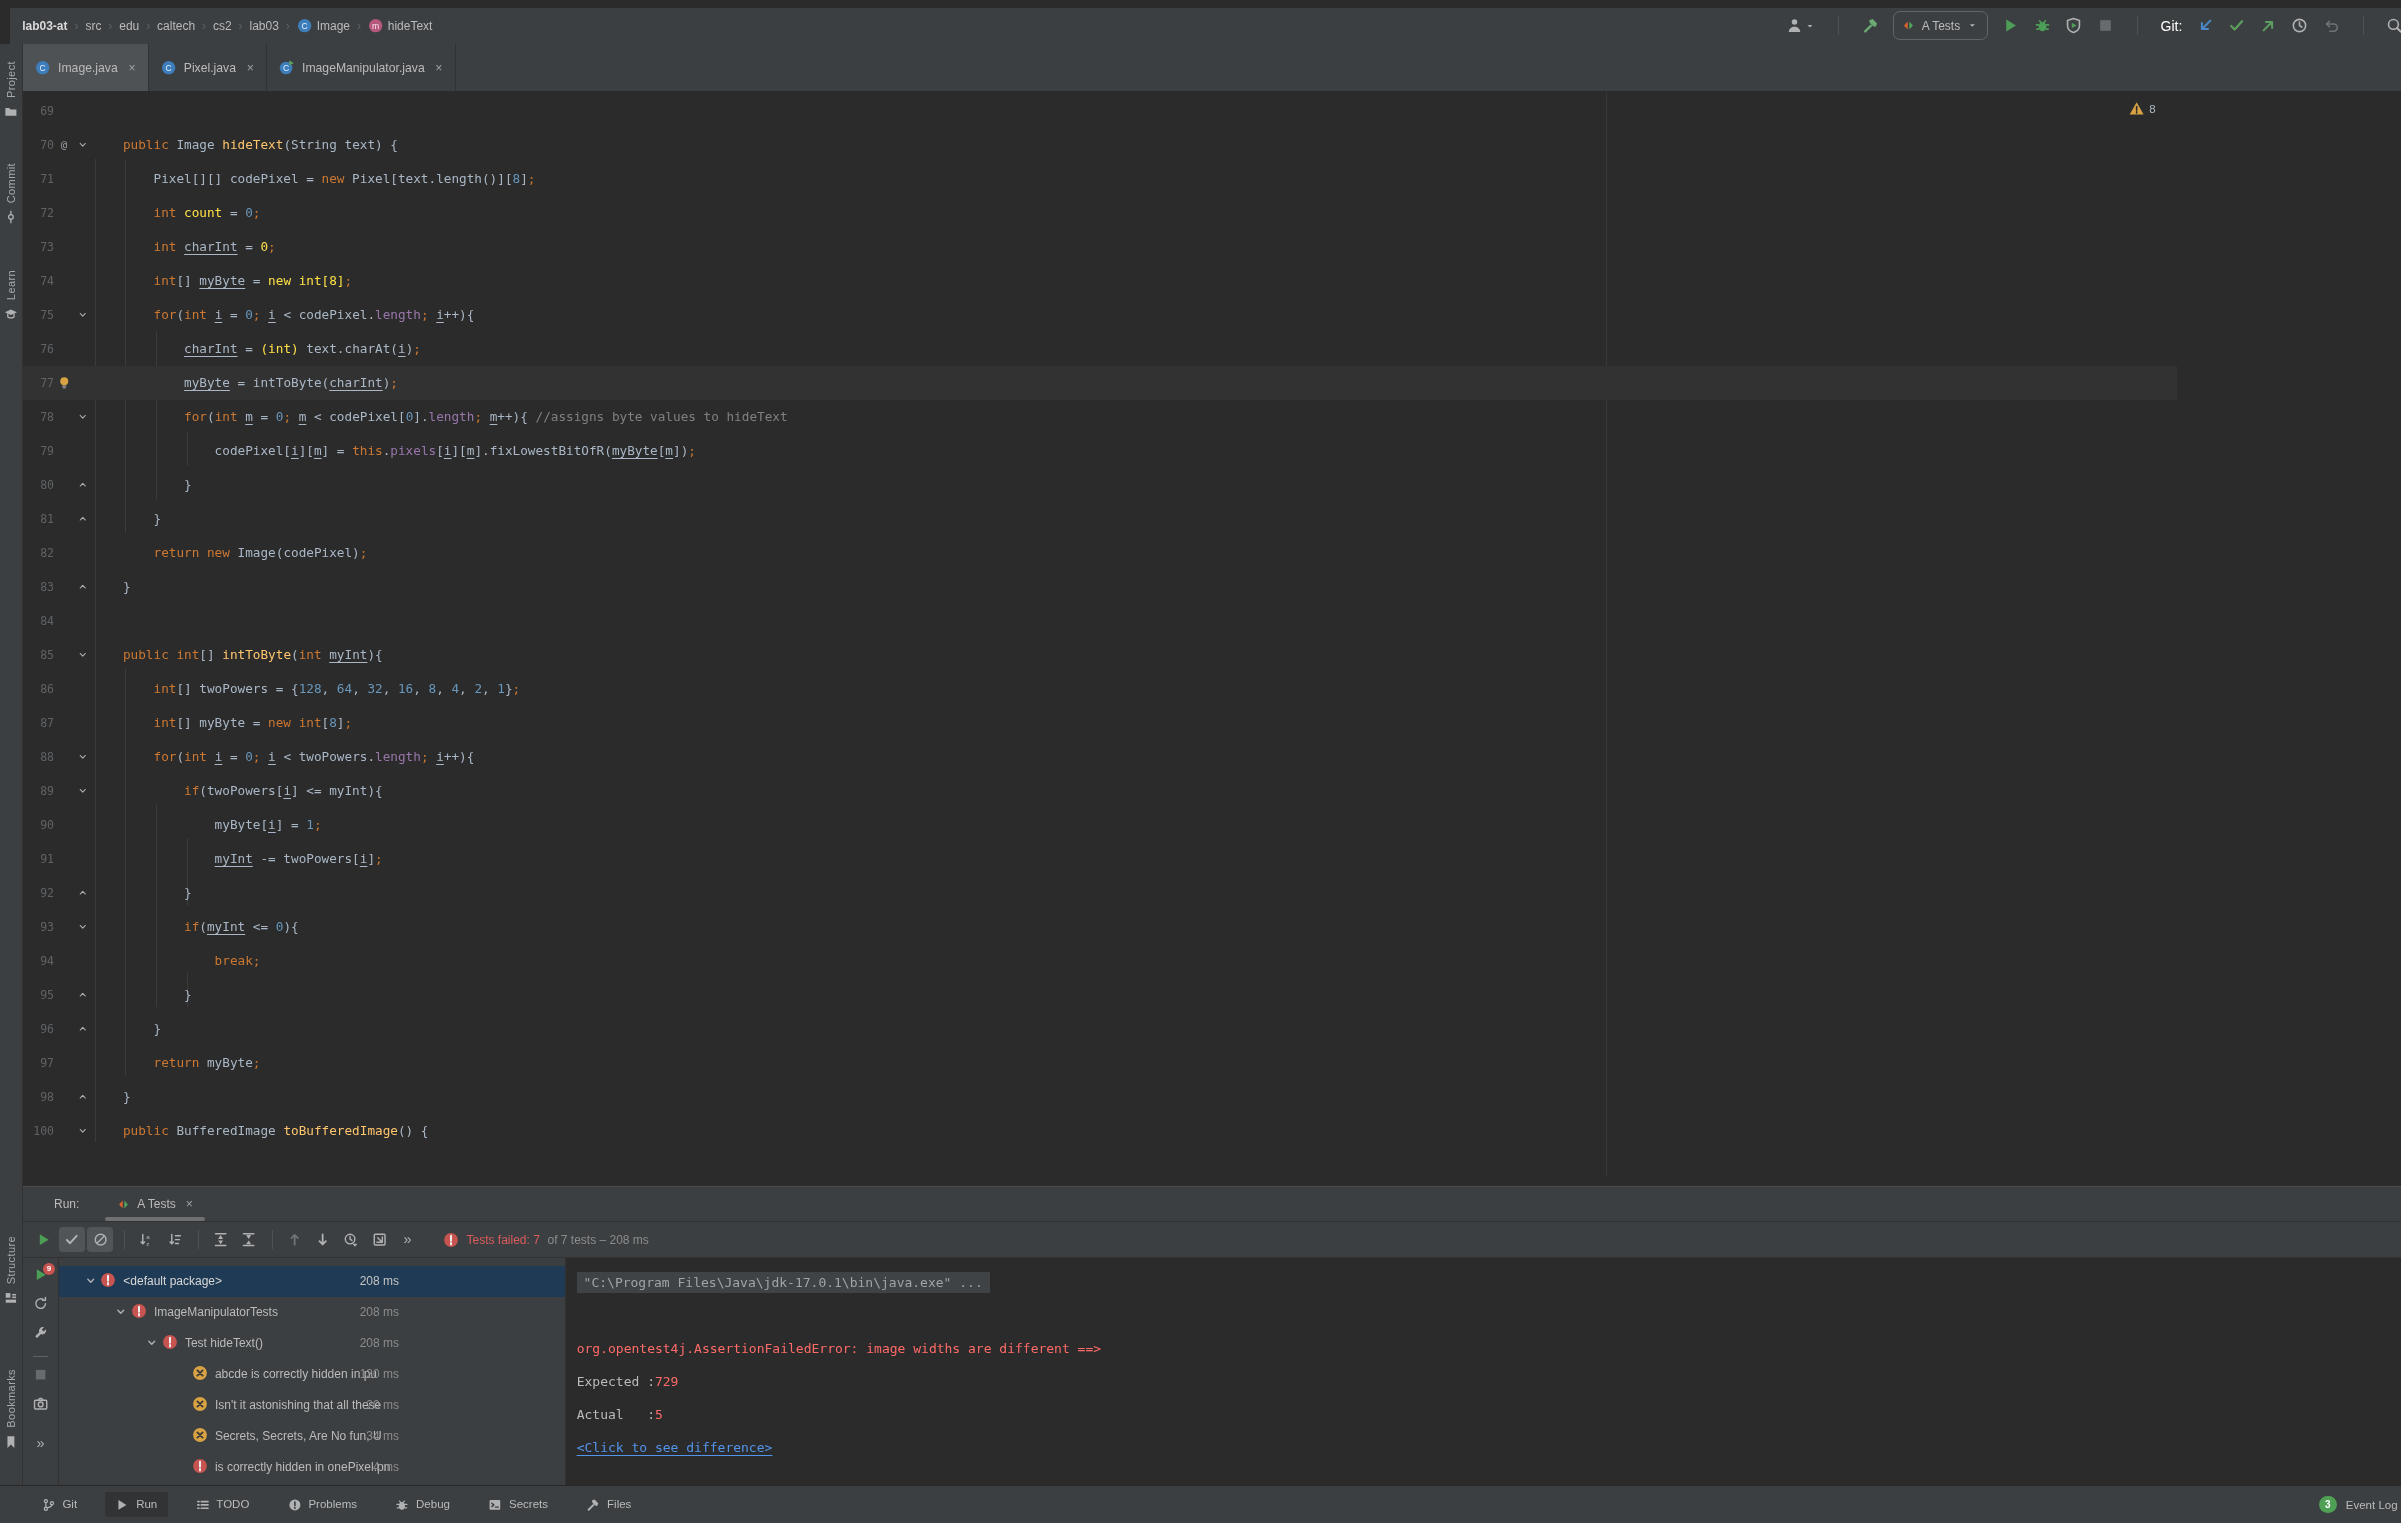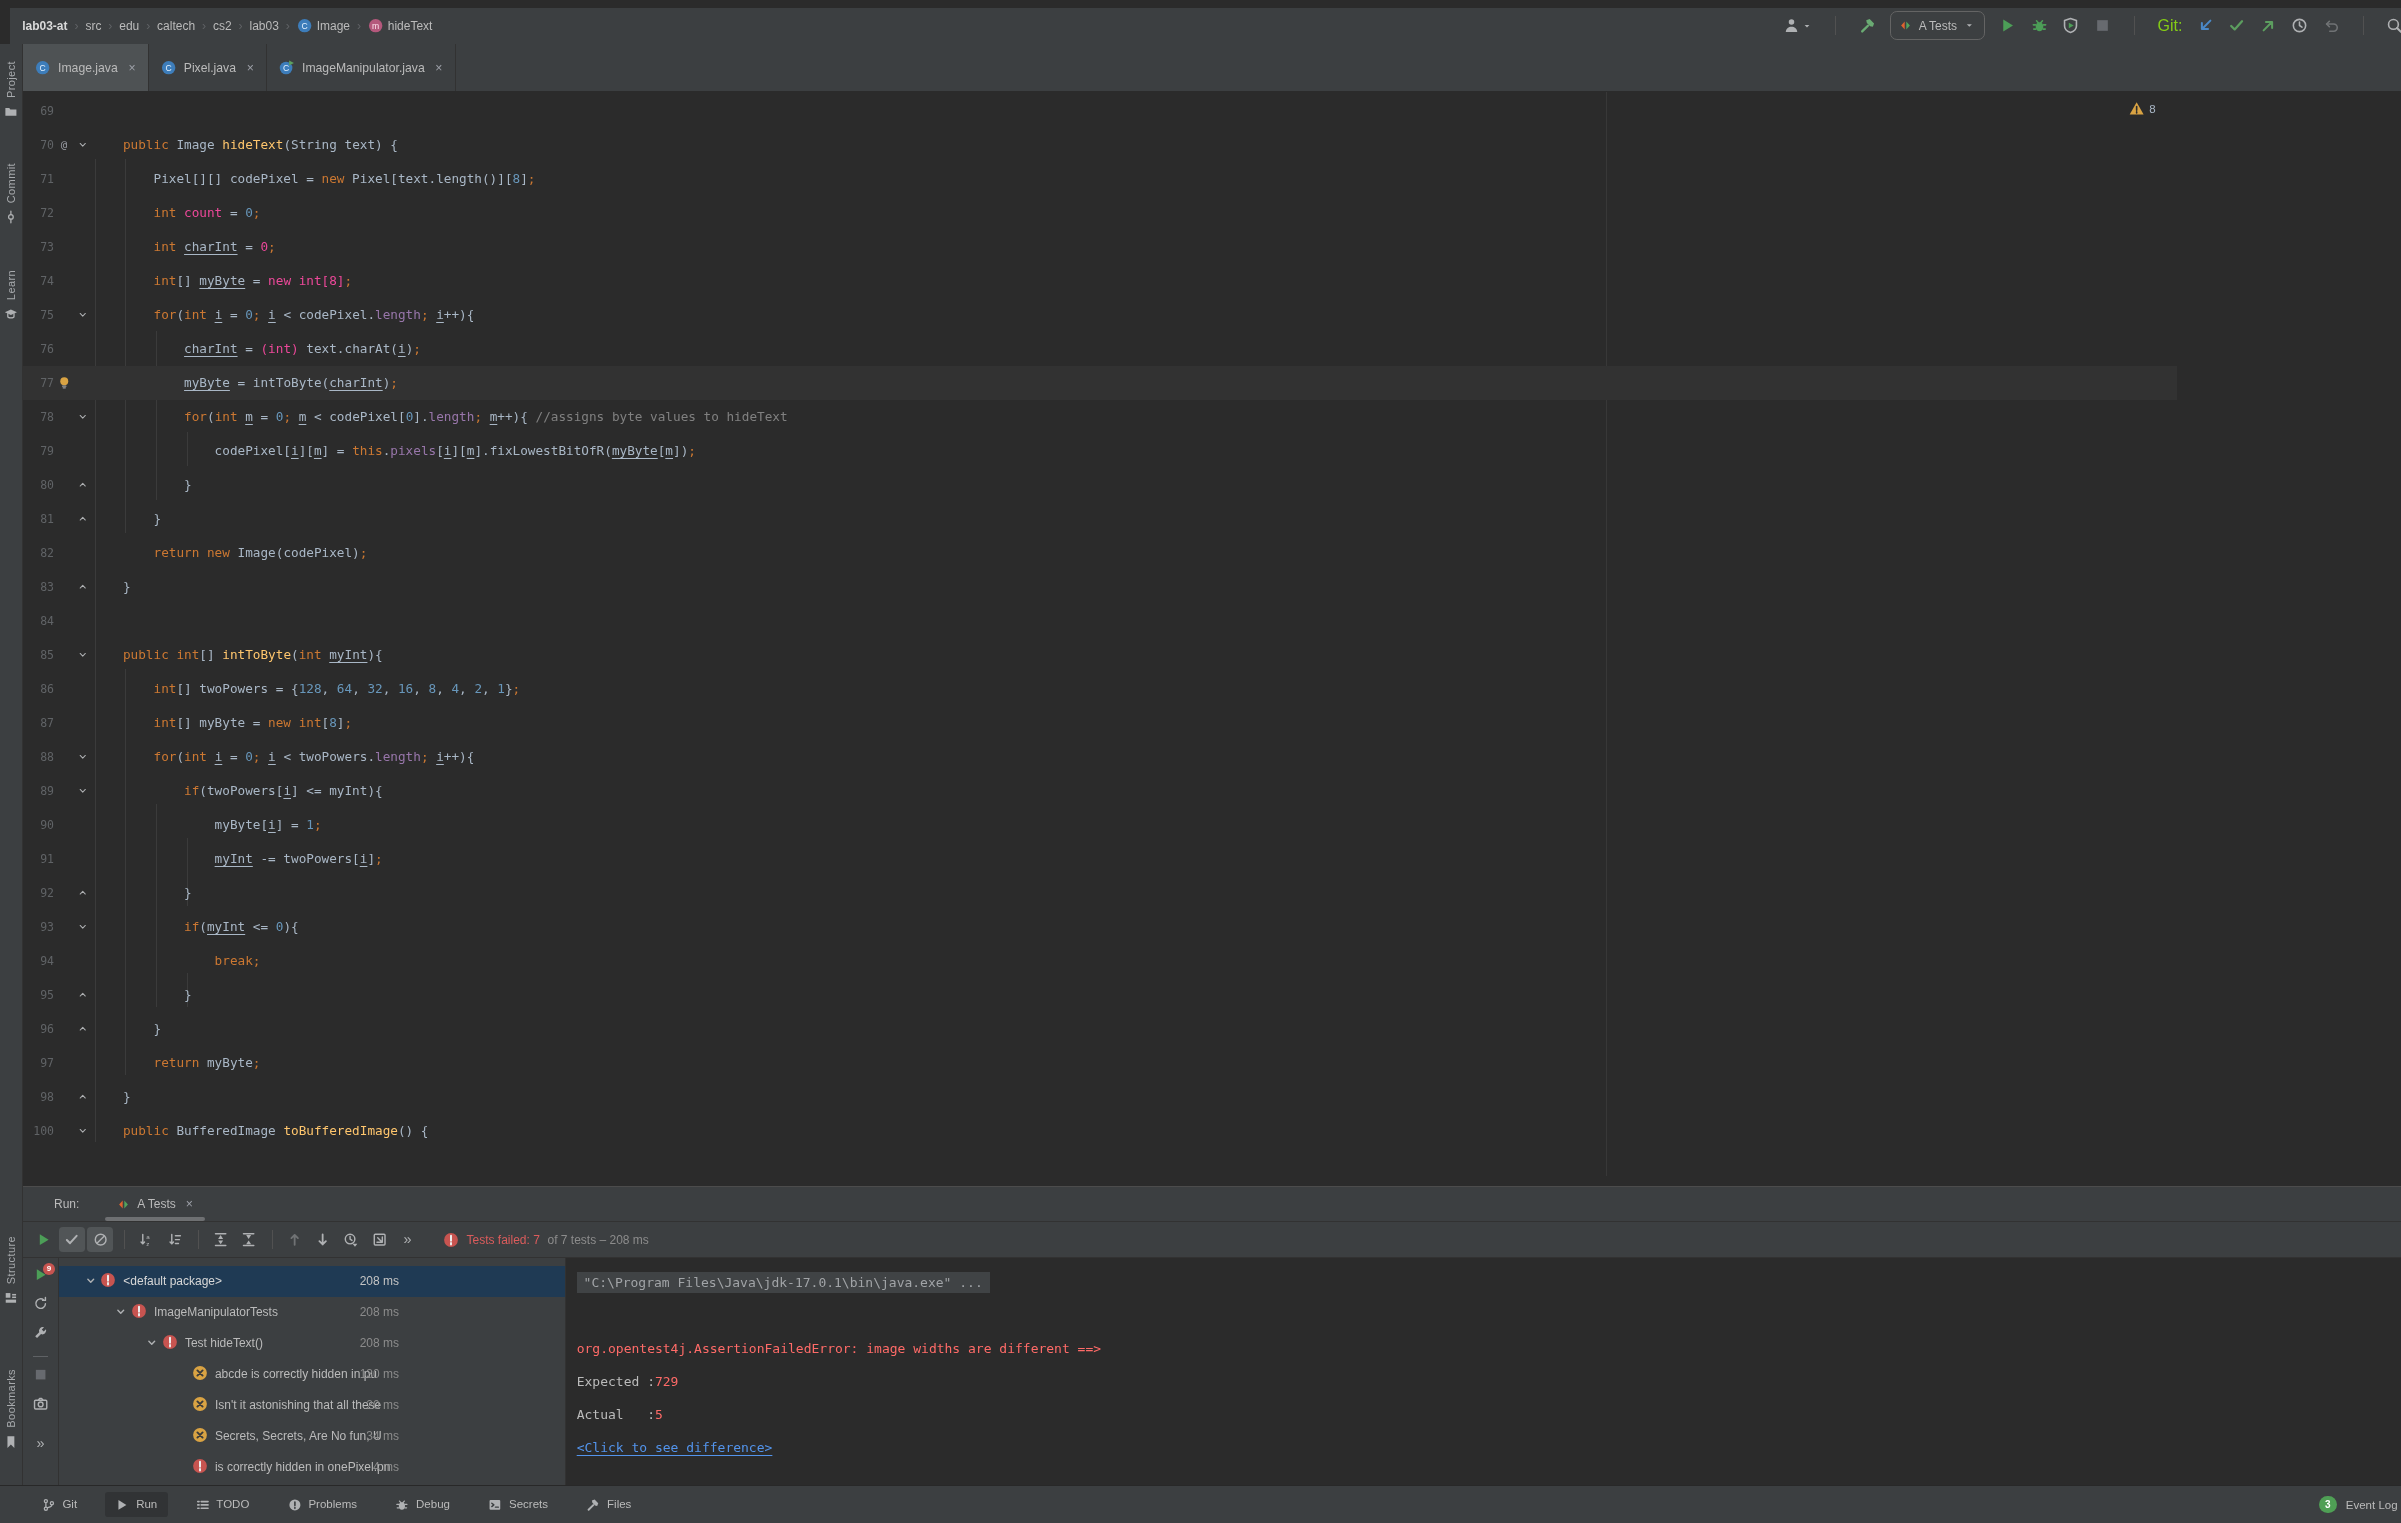--- a/index.html
+++ b/index.html
@@ -22,7 +22,7 @@
   .tbtn{display:flex;align-items:center;gap:2.3px}
   #run-config-box{display:flex;align-items:center;gap:6.9px;border:0.8px solid #646464;border-radius:6.9px;
                   height:27.5px;padding:0 9.2px 0 7.6px;color:#BBBBBB;font-size:12px}
-  #git-label{color:#84cc16;font-size:16px}
+  #git-label{color:#ffffff;font-size:14px}
 
   
   #stripe-left{position:absolute;left:0;top:44px;width:23px;bottom:38px;background:#3C3F41;

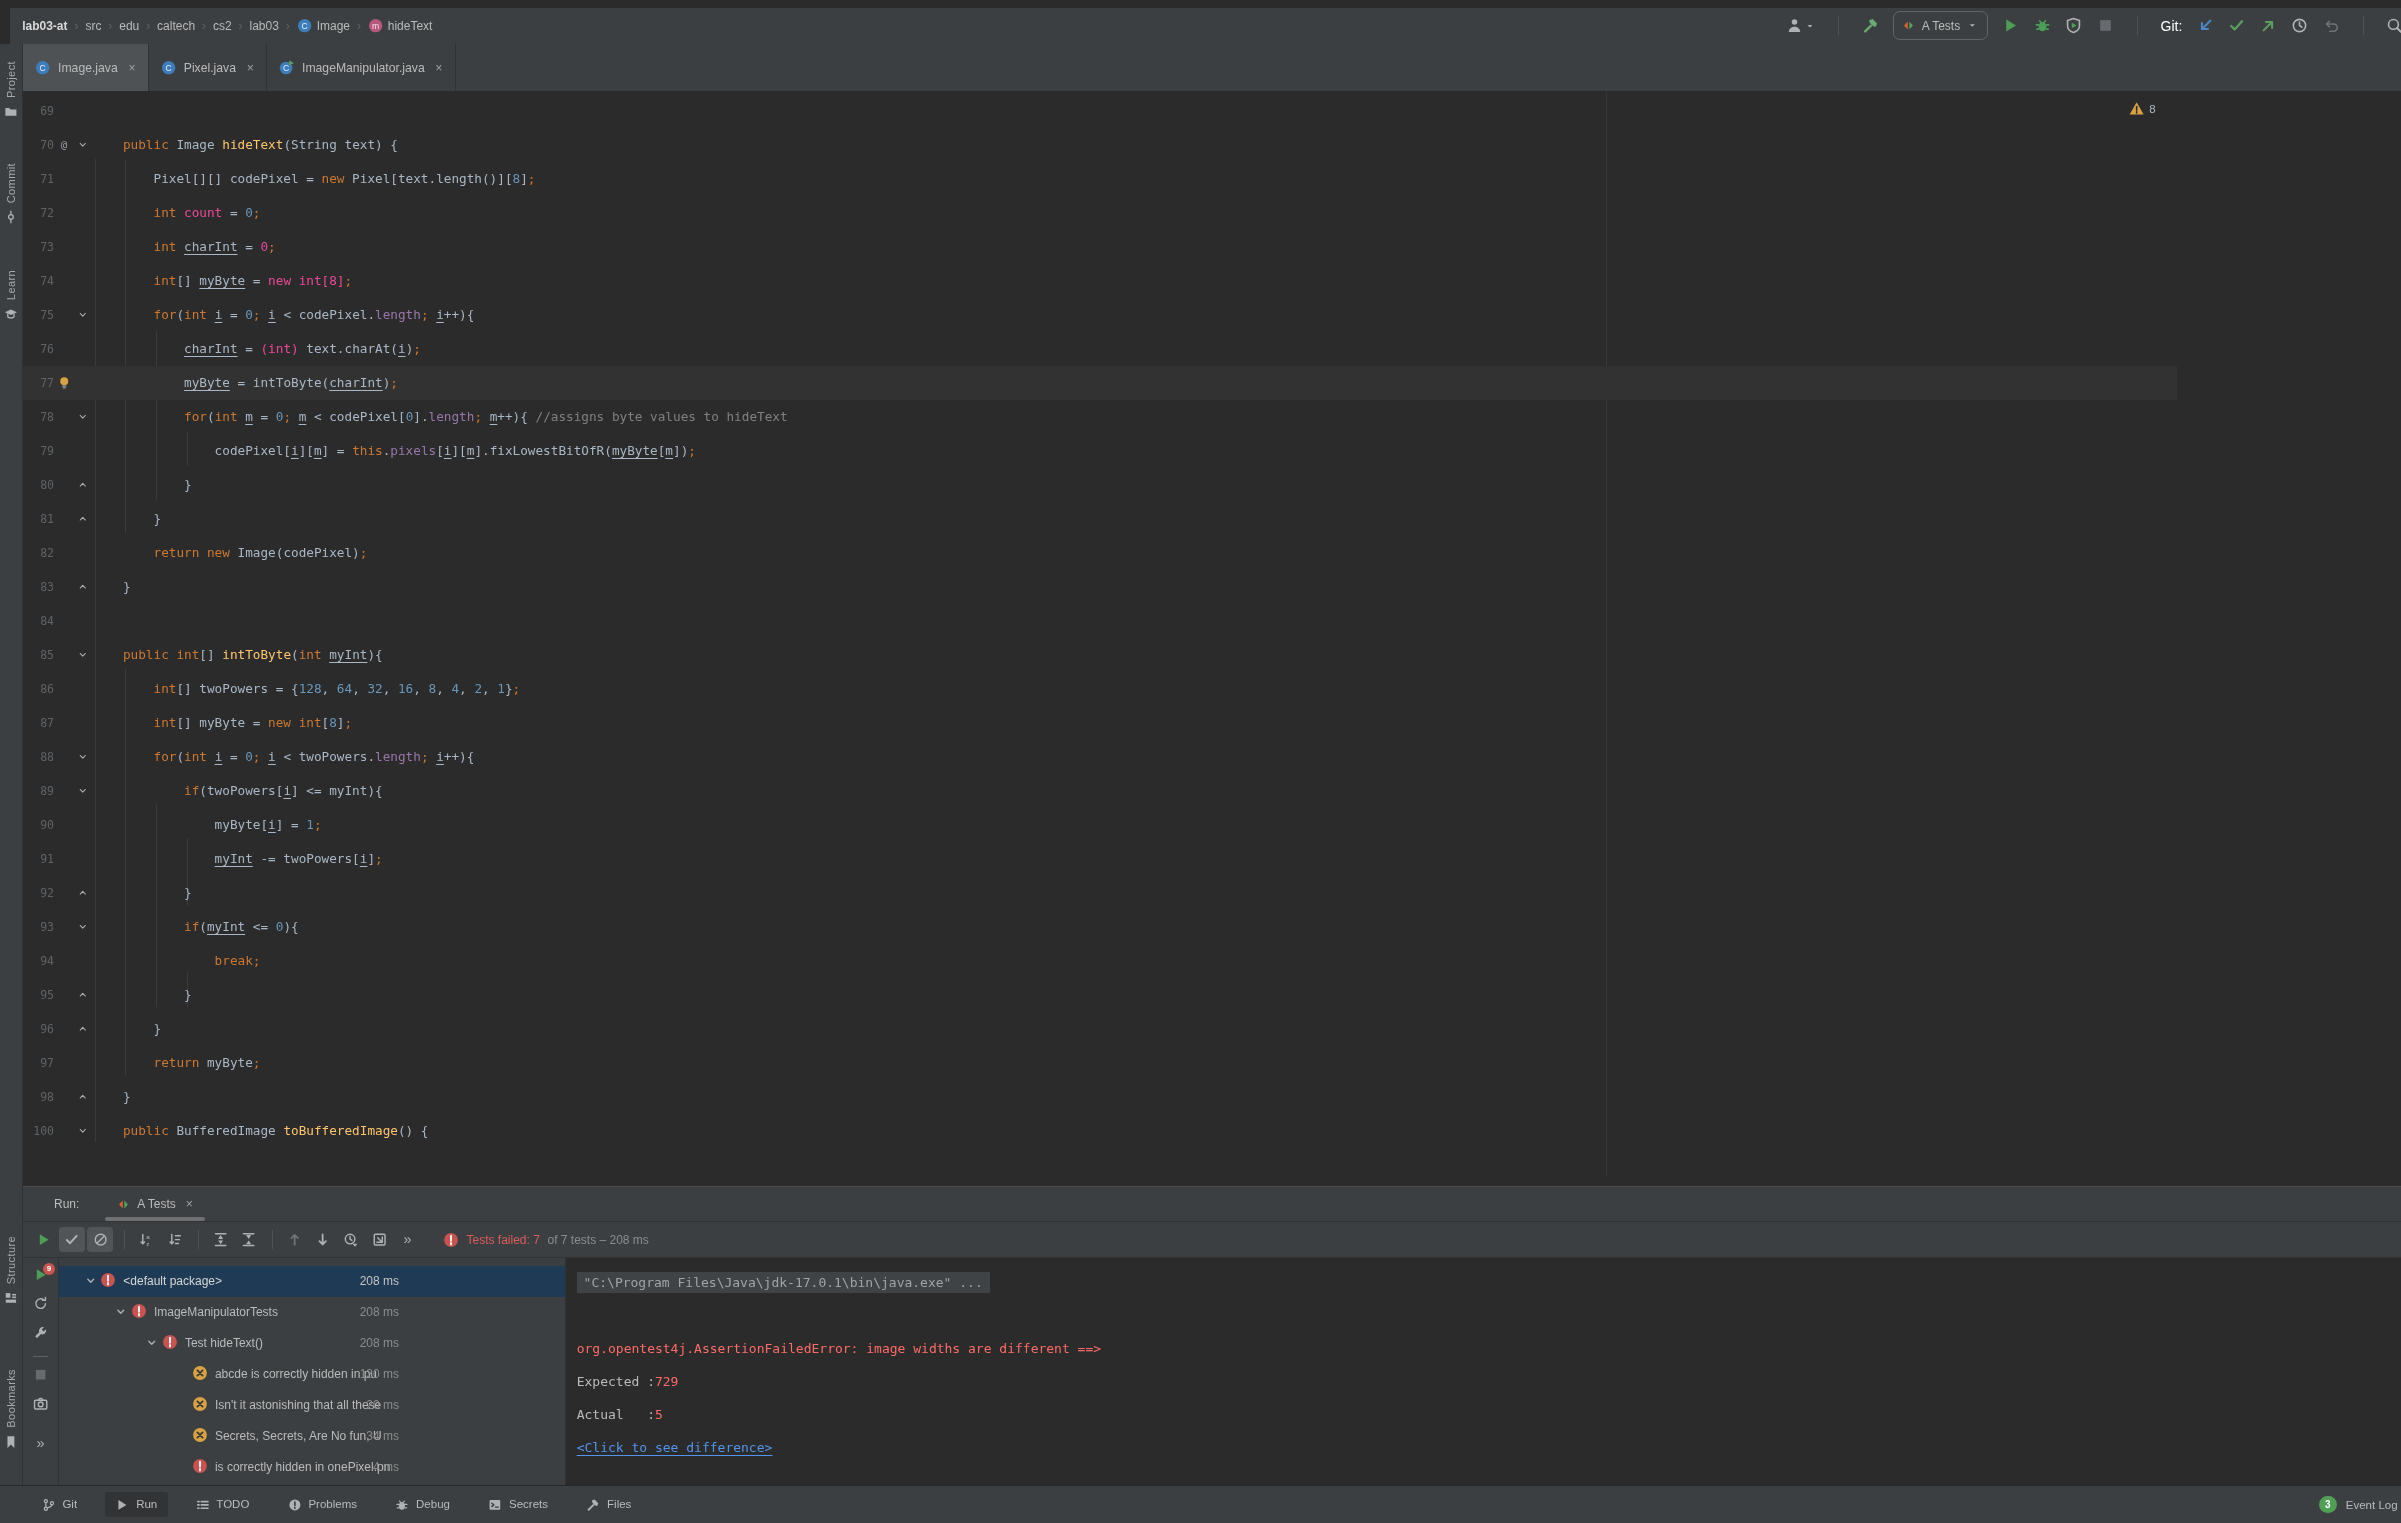--- a/index.html
+++ b/index.html
@@ -49,7 +49,7 @@
   .fold{width:18.4px;flex:none;display:flex;justify-content:center;align-items:center;color:#5F6265}
   .ct{margin:0;font:12.7px/34px "DejaVu Sans Mono",monospace;white-space:pre;color:#A9B7C6}
   .tk-k{color:#CC7832}.tk-m{color:#FFC66D}.tk-n{color:#6897BB}.tk-f{color:#9876AA}
-  .tk-c{color:#808080}.tk-d{color:#ec4899}.tk-s{color:#CC7832}.tk-p{color:#A9B7C6}
+  .tk-c{color:#808080}.tk-d{color:#fde047}.tk-s{color:#CC7832}.tk-p{color:#A9B7C6}
   .tk-u{text-decoration:underline;text-underline-offset:3.1px}
   .iguide{position:absolute;width:0.8px;background:#3B3B3B}
   #margin-guide{position:absolute;left:1583px;top:0;width:0.8px;height:1084px;background:#383838}

